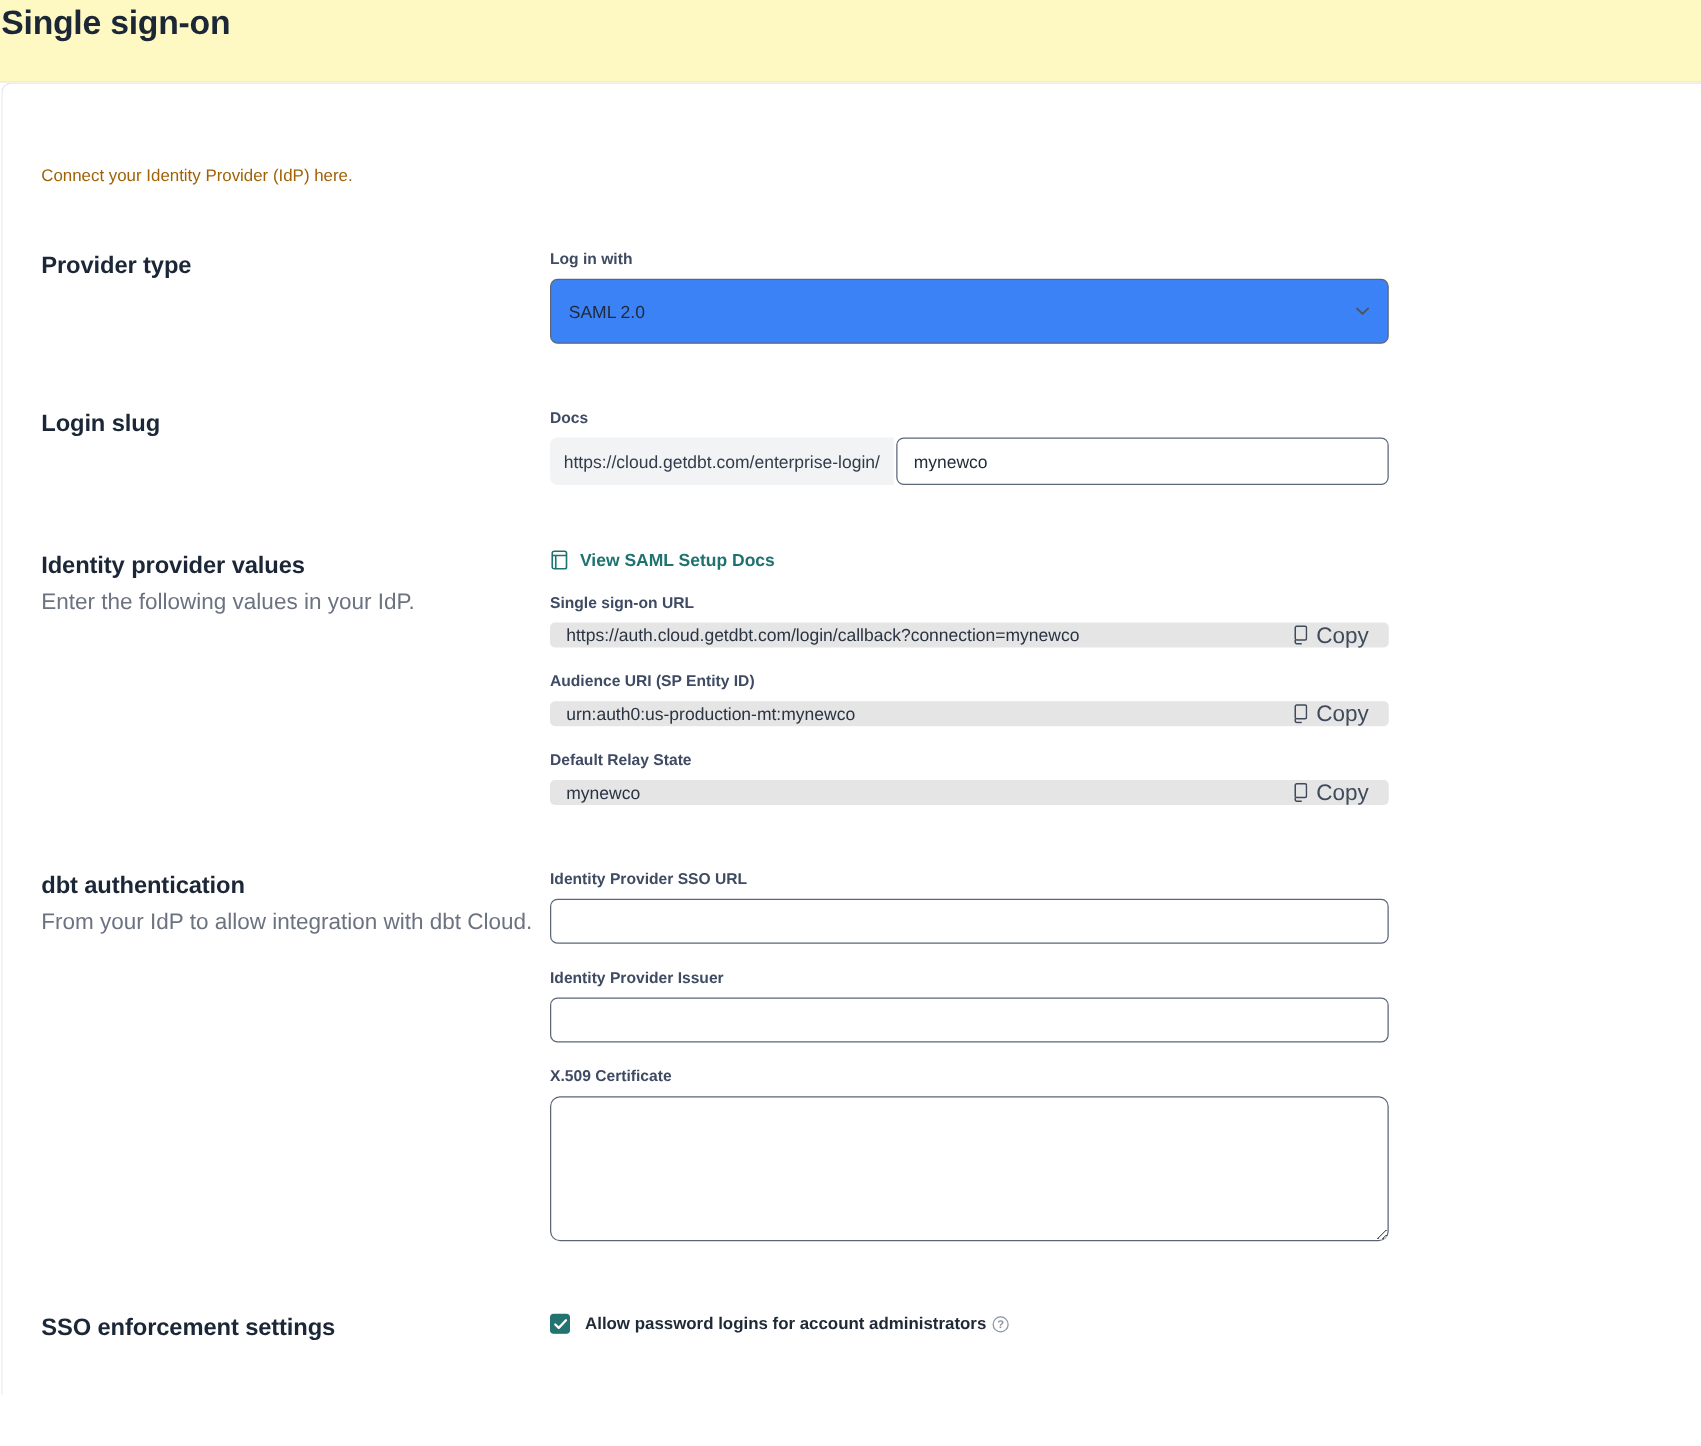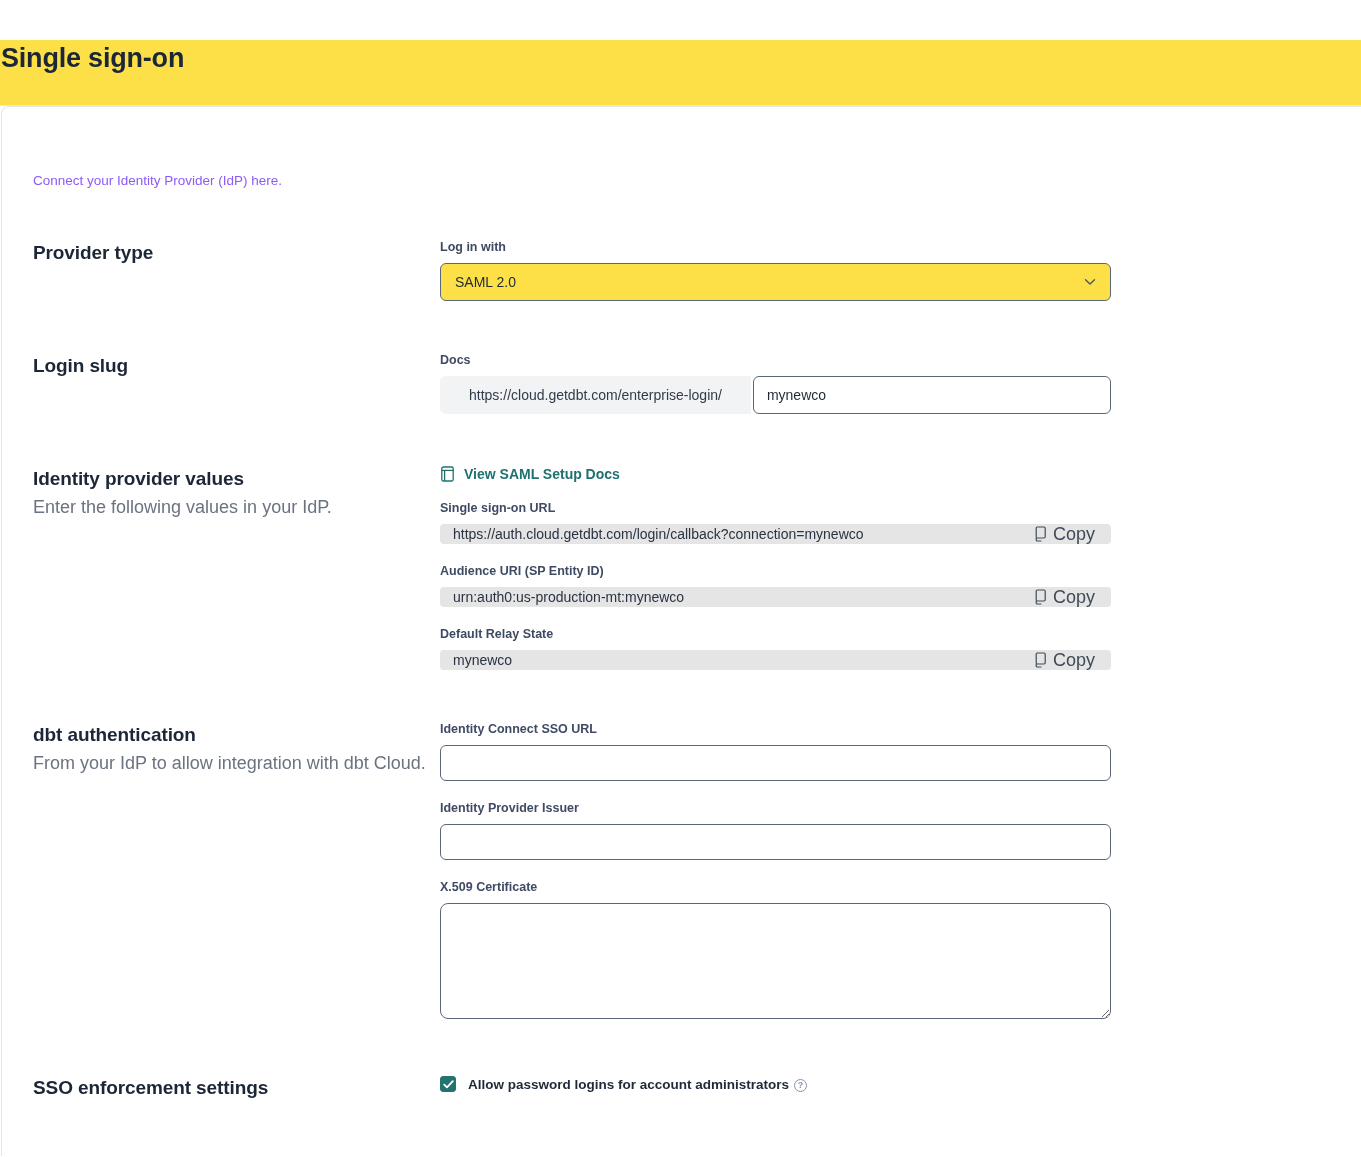--- a/index.html
+++ b/index.html
@@ -8,10 +8,9 @@
   
   .page-header {
     height: 66px;
-    background: #fde047;
+    background: #fef9c3;
     border-bottom: 1px solid #e5e7eb;
     padding: 3px 0 16px 1px;
-    margin-top: 40px;
   }
   .page-title {
     font-size: 27px;

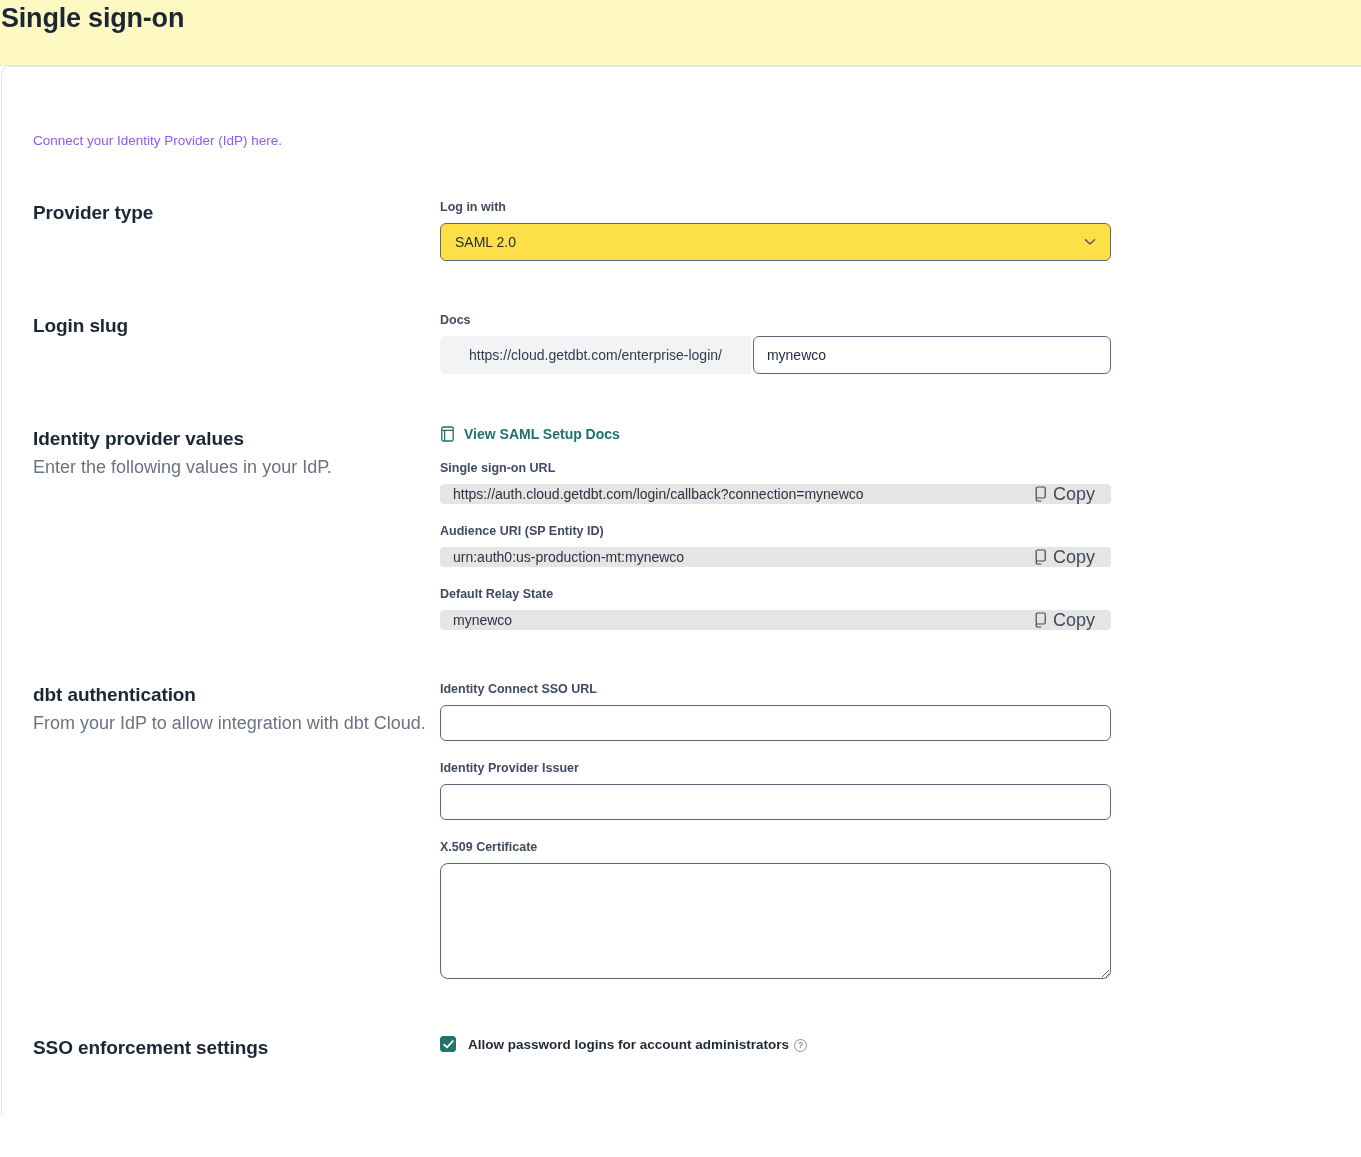--- a/index.html
+++ b/index.html
@@ -32,7 +32,7 @@
 
   .intro-text {
     font-size: 13.5px;
-    color: #8b5cf6;
+    color: #a16207;
     margin-bottom: 52px;
   }
 

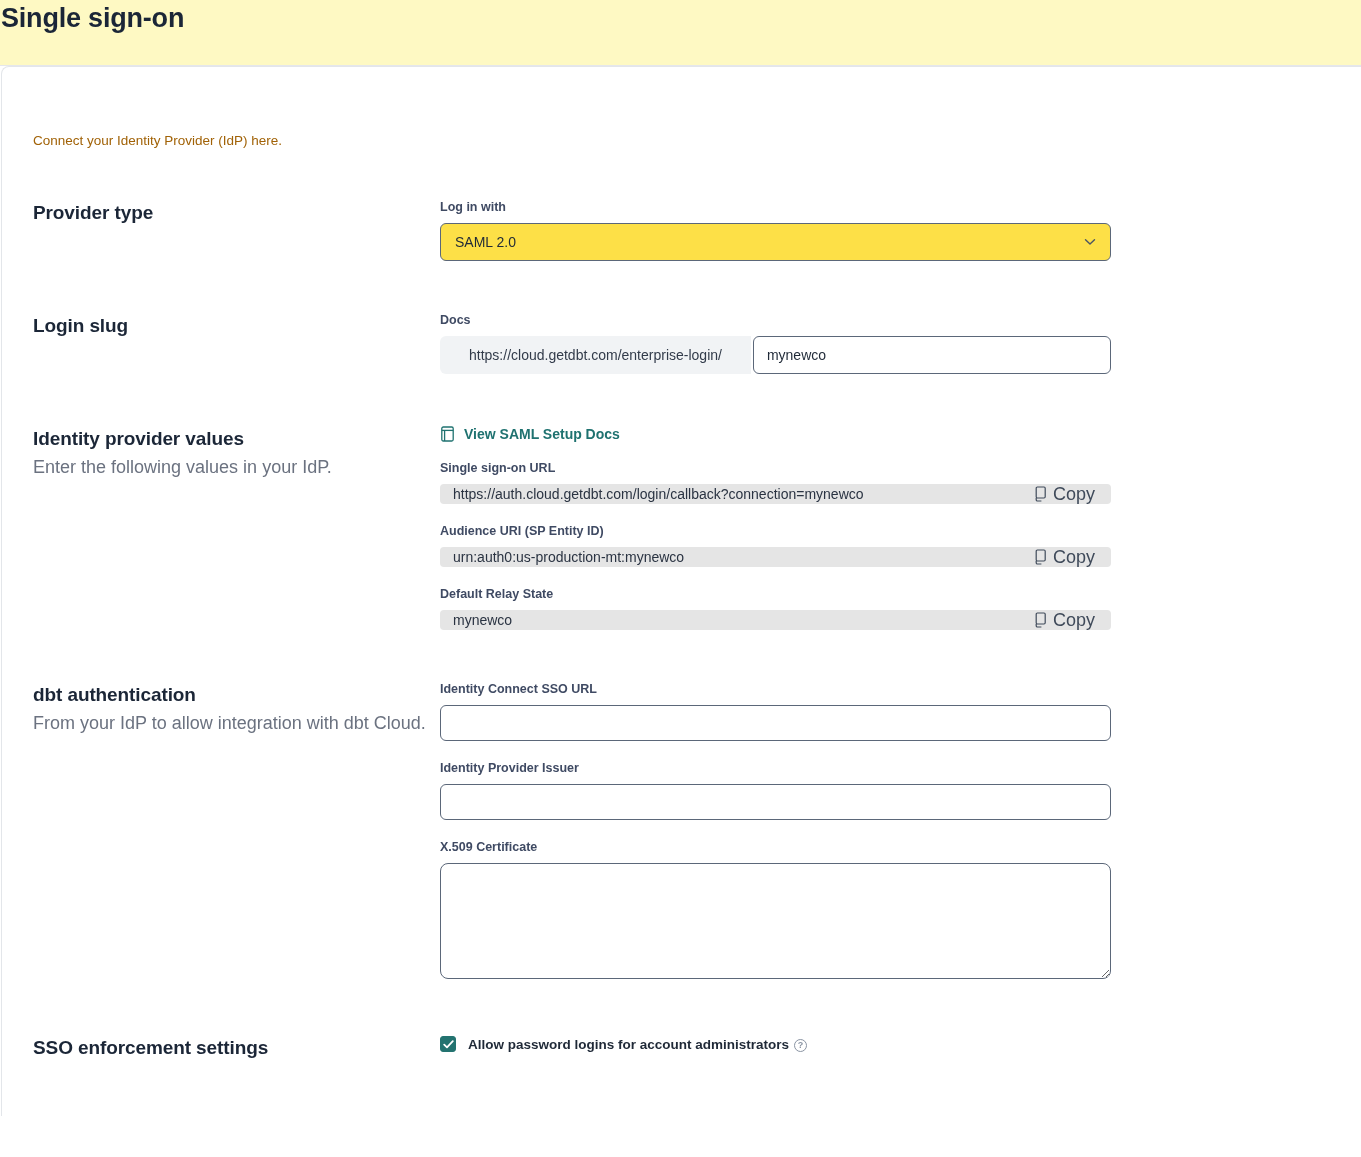--- a/index.html
+++ b/index.html
@@ -68,10 +68,10 @@
 
   
   .select-box {
-    height: 38px;
+    height: 52px;
     border: 1px solid #5b6779;
     border-radius: 6px;
-    background: #fde047;
+    background: #3b82f6;
     display: flex;
     align-items: center;
     justify-content: space-between;

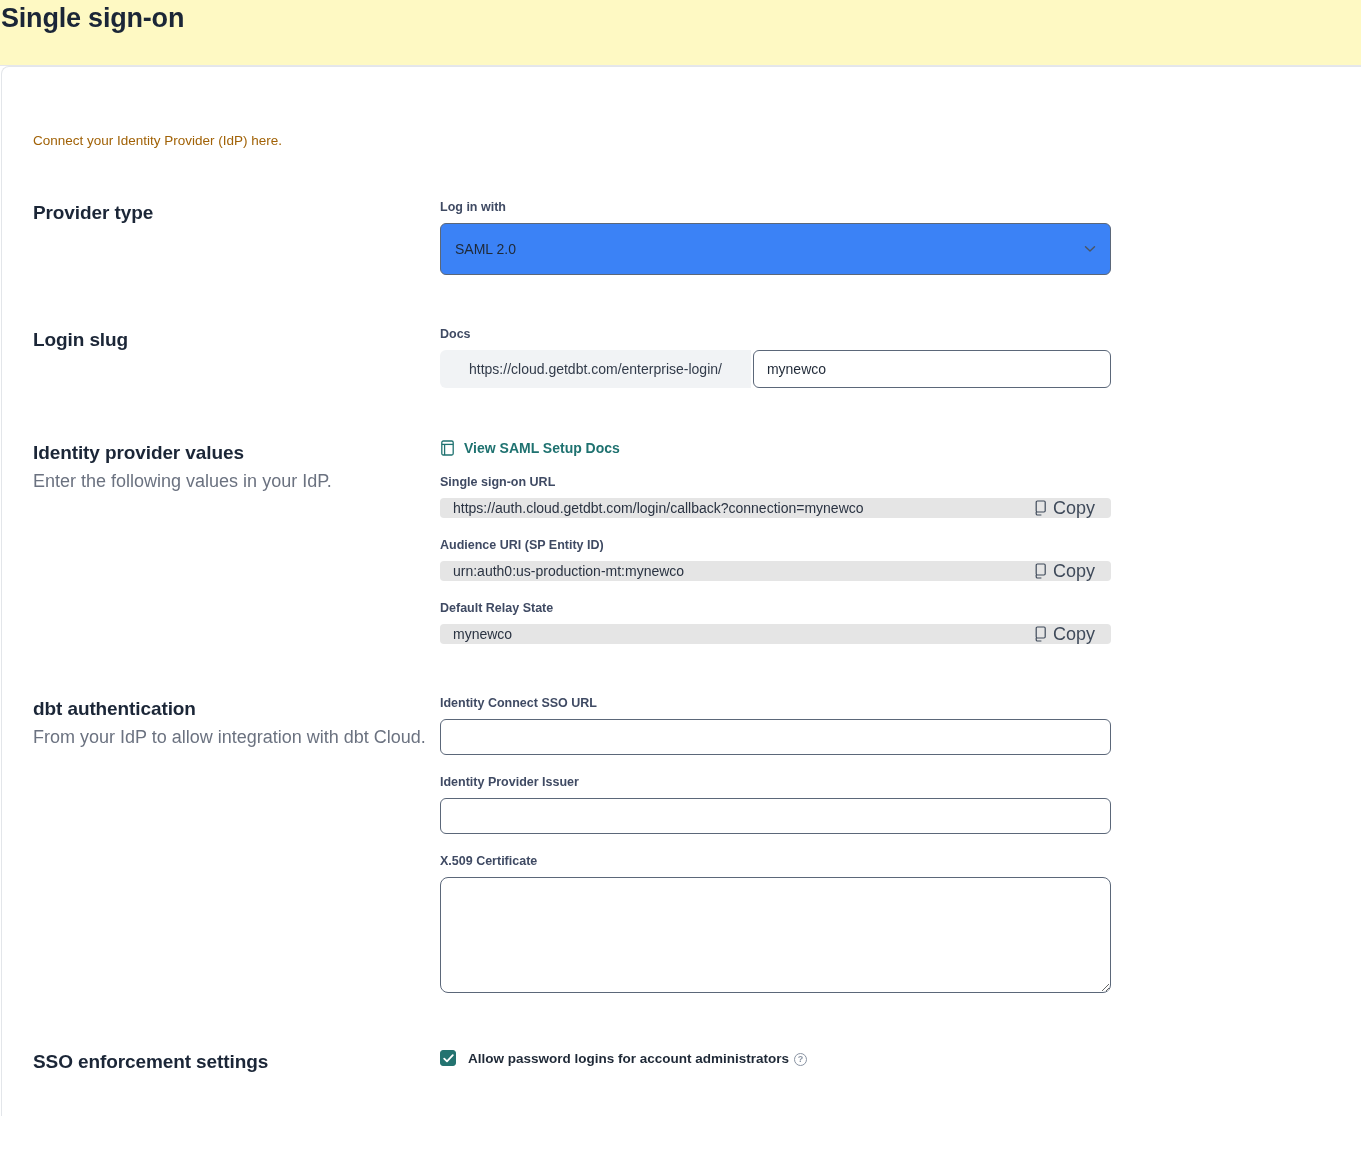--- a/index.html
+++ b/index.html
@@ -88,7 +88,7 @@
     border-radius: 6px 0 0 6px;
     display: flex;
     align-items: center;
-    padding: 0 29px;
+    padding: 0 11px;
     font-size: 14px;
     color: #323b4a;
     white-space: nowrap;

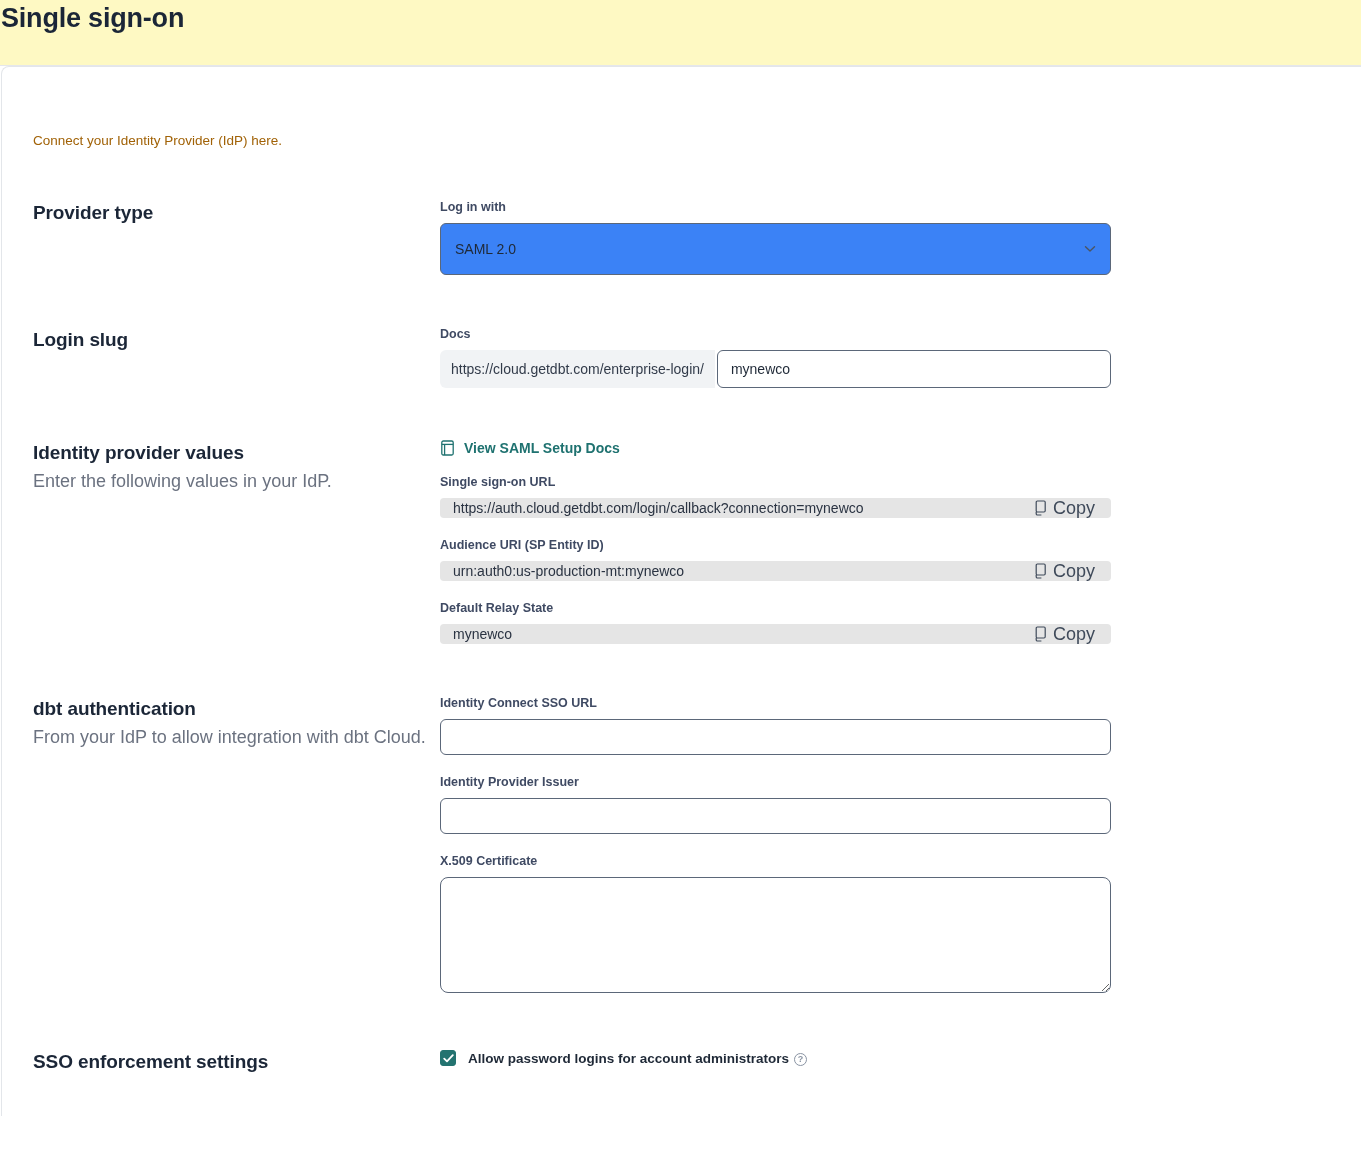--- a/index.html
+++ b/index.html
@@ -330,7 +330,7 @@
     </div>
     <div class="row-right">
       <div class="field-group">
-        <label class="field-label">Identity Connect SSO URL</label>
+        <label class="field-label">Identity Provider SSO URL</label>
         <input class="text-input" type="text" value="" style="">
       </div>
       <div class="field-group">

